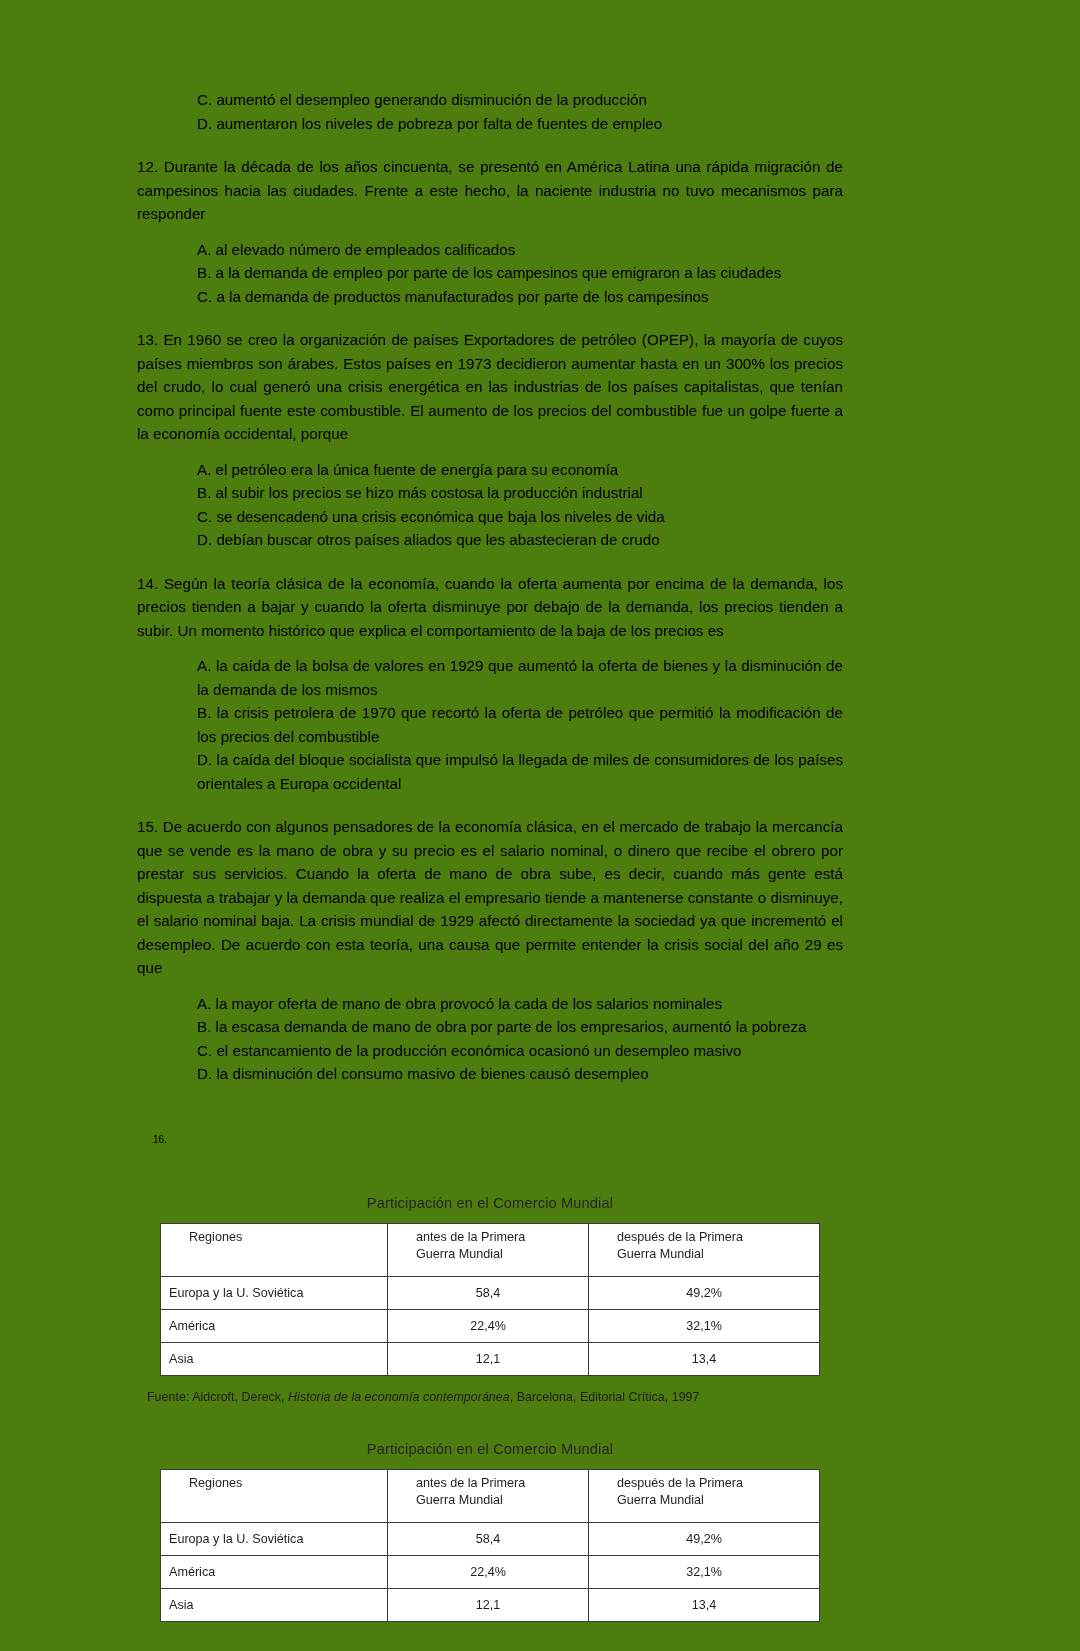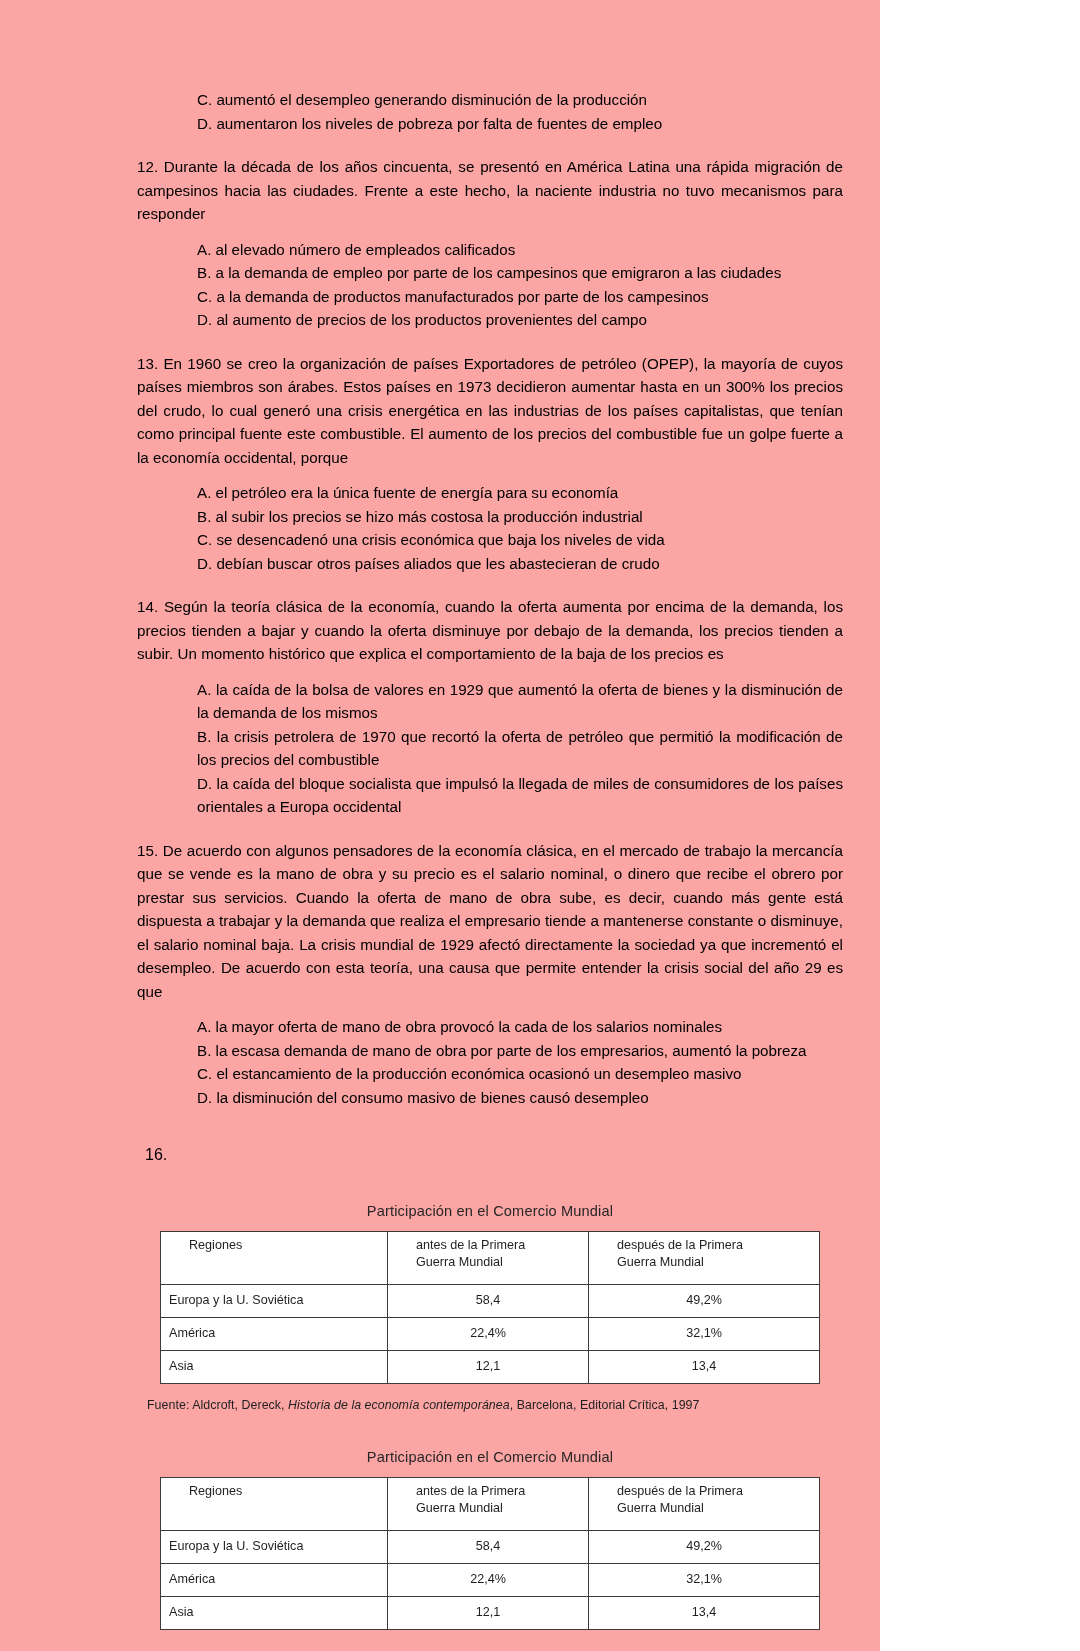--- a/index.html
+++ b/index.html
@@ -13,9 +13,9 @@
   }
   .page {
     position: relative;
-    width: 880px;
+    width: 1080px;
     height: 1651px;
-    background: #fca5a5;
+    background: #4d7c0f;
     box-sizing: border-box;
     overflow: hidden;
   }

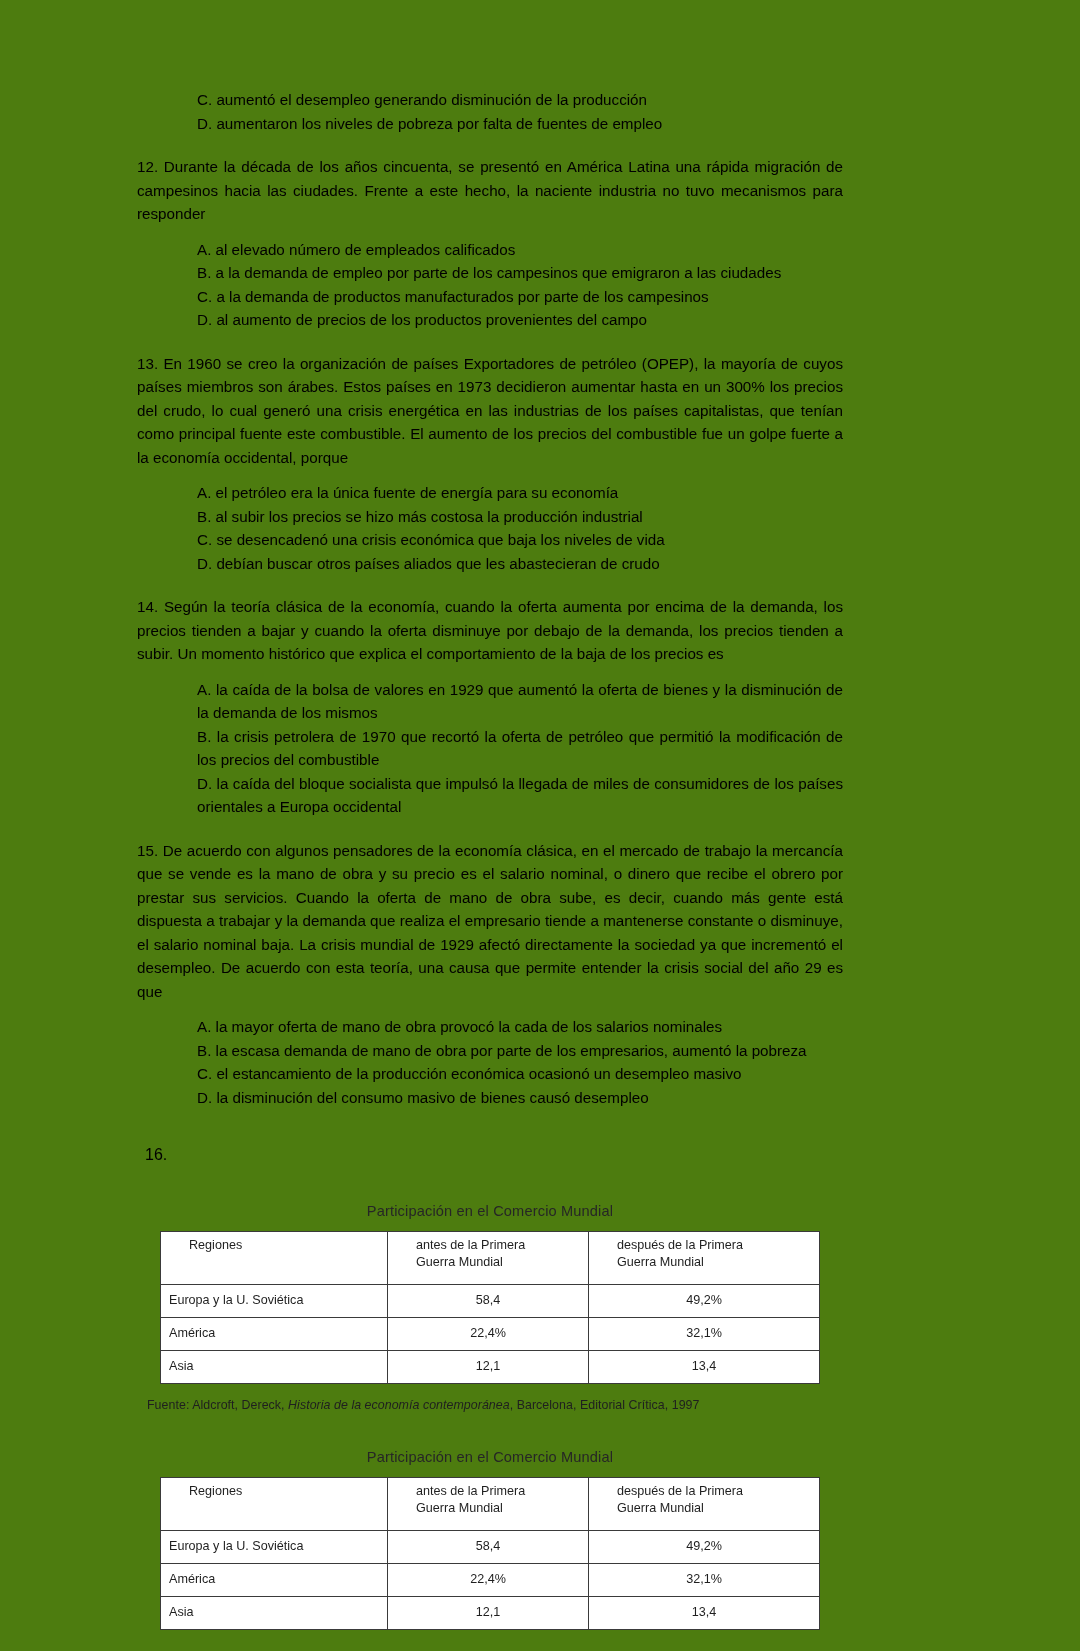--- a/index.html
+++ b/index.html
@@ -140,7 +140,6 @@
         <p class="option">A. al elevado número de empleados calificados</p>
         <p class="option">B. a la demanda de empleo por parte de los campesinos que emigraron a las ciudades</p>
         <p class="option">C. a la demanda de productos manufacturados por parte de los campesinos</p>
-        <p class="option">D. al aumento de precios de los productos provenientes del campo</p>
       </div>
     </div>
 

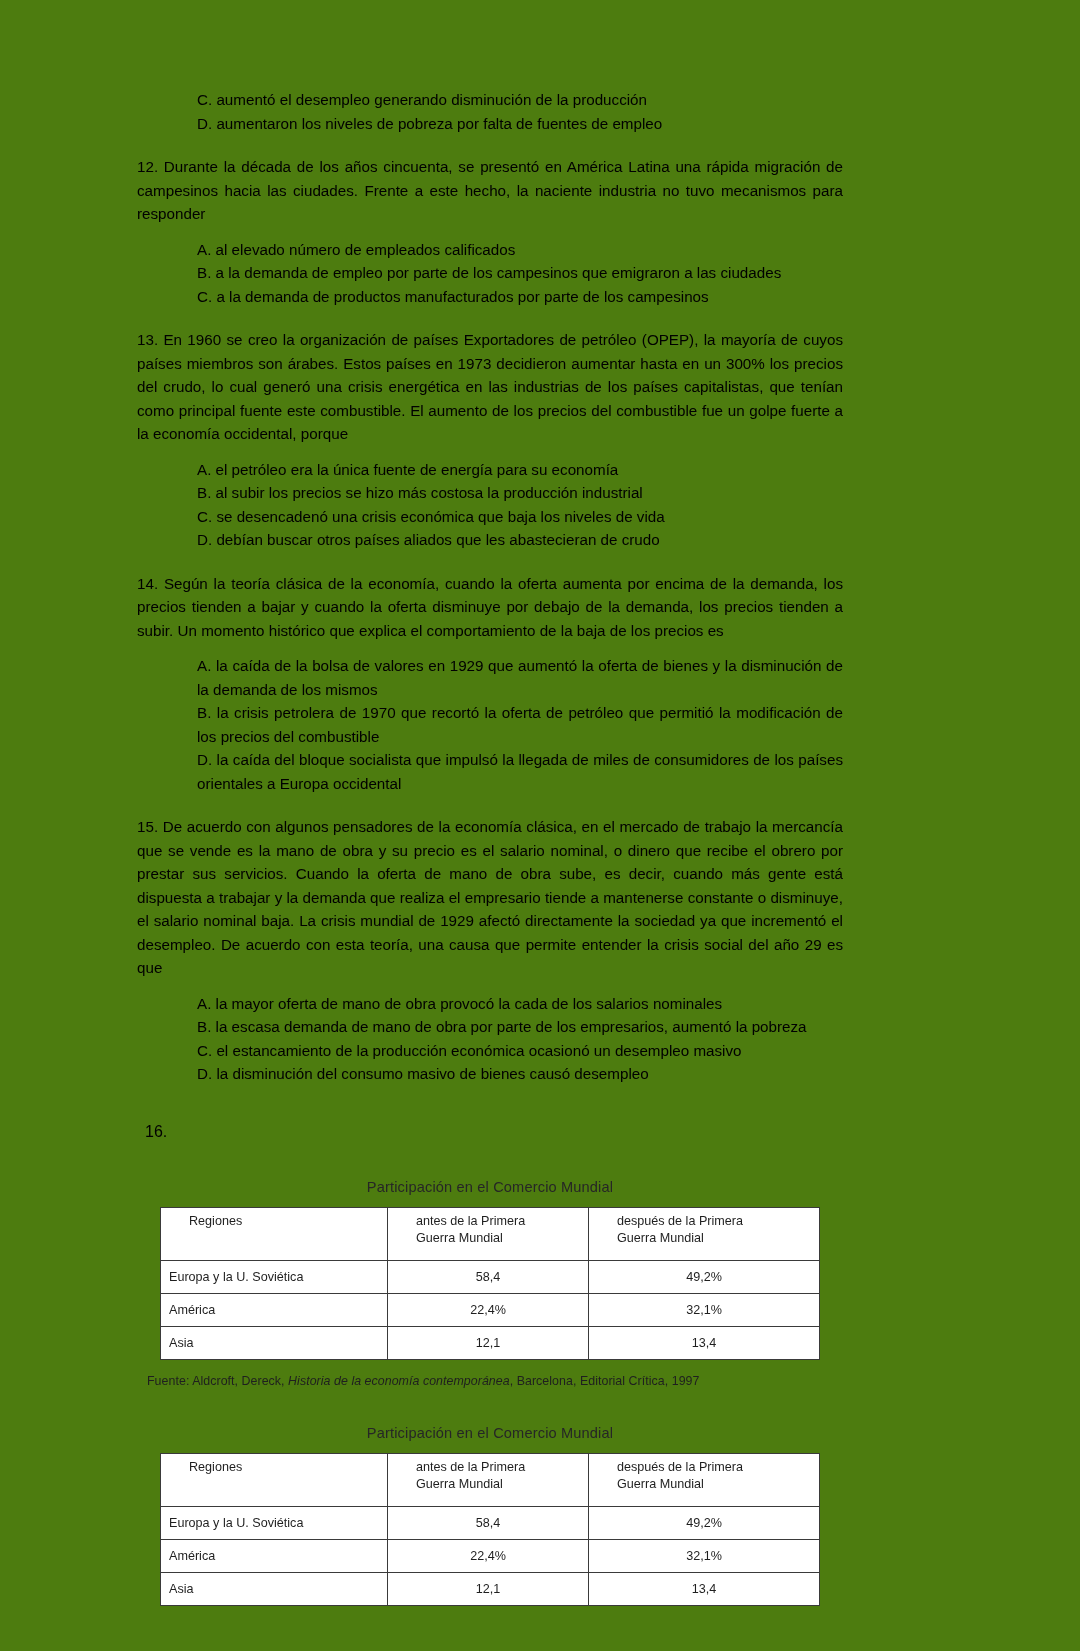--- a/index.html
+++ b/index.html
@@ -57,9 +57,9 @@
   .gap-lg { height: 26px; }
 
   .qnum-only {
-    font-size: 16px;
+    font-size: 10px;
     line-height: 23.5px;
-    margin: 8px;
+    margin: 16px;
   }
 
   

